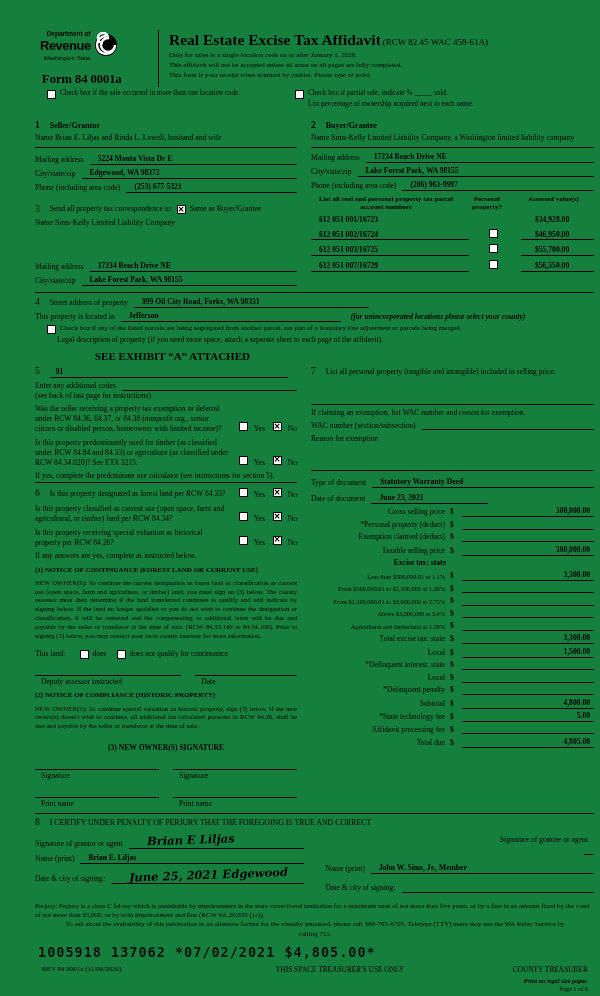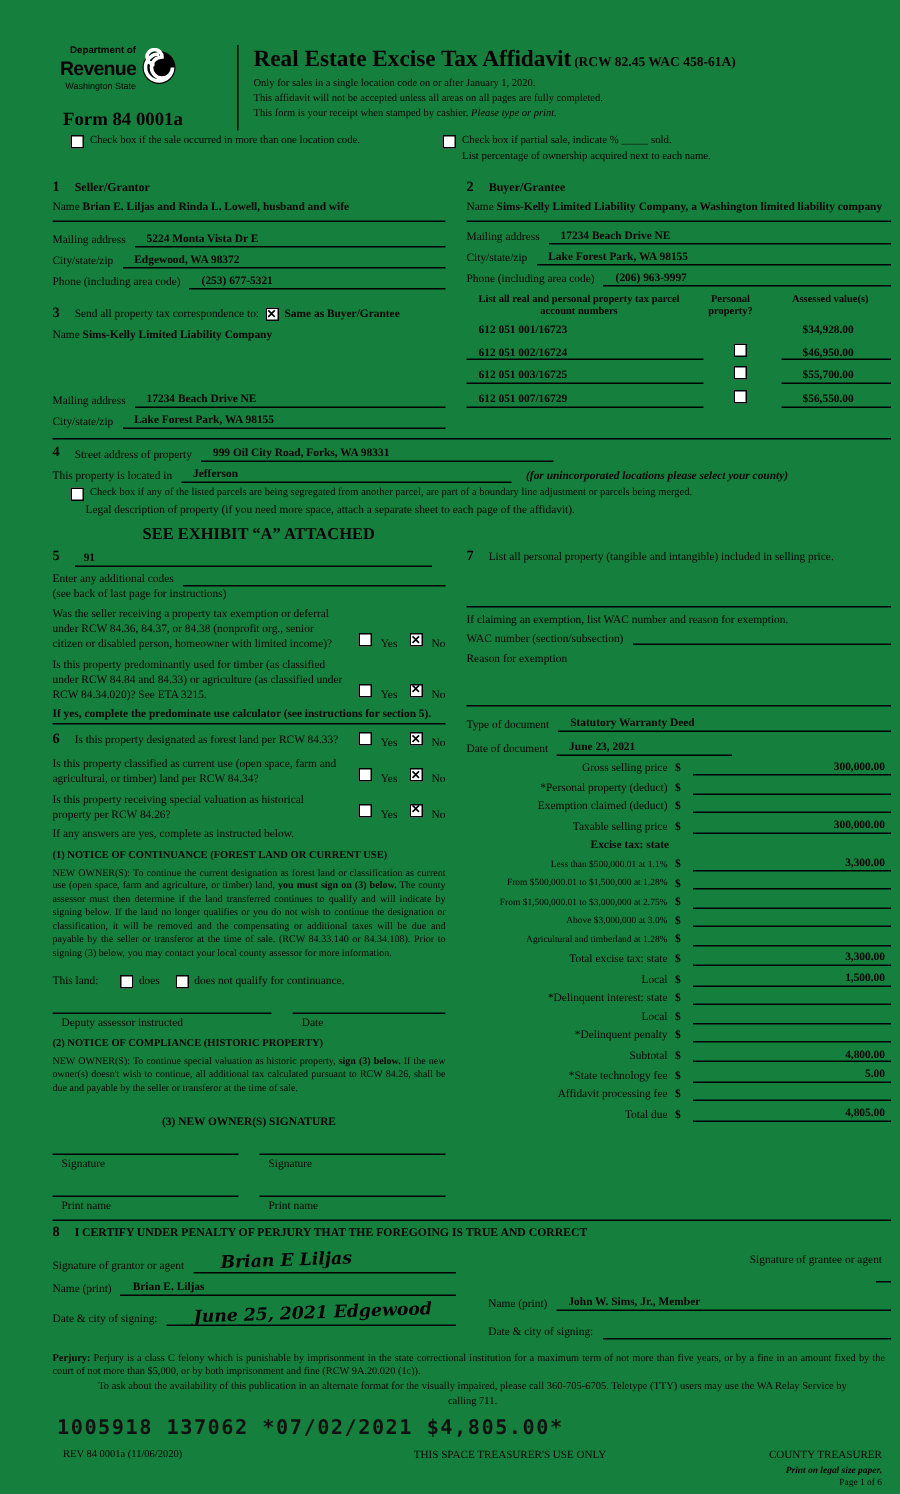--- a/index.html
+++ b/index.html
@@ -6,7 +6,7 @@
   .page{width:600px;height:996px;background:#15803d;color:#000;position:relative;
         font-family:"Liberation Serif", serif;font-size:7.6px;line-height:1.3;
         box-sizing:border-box;overflow:hidden;}
-  .b{font-weight:bold;}
+  .b{font-weight:normal;}
   .i{font-style:italic;text-align:right;}
   .bi{font-weight:bold;font-style:italic;}
   

